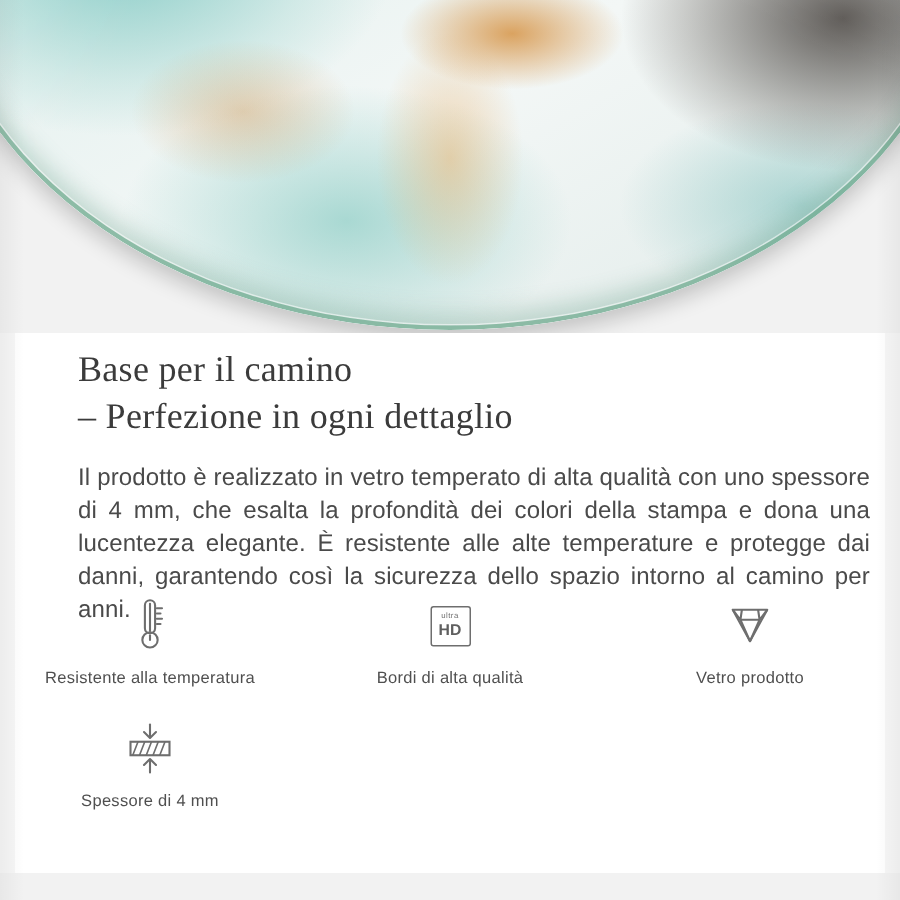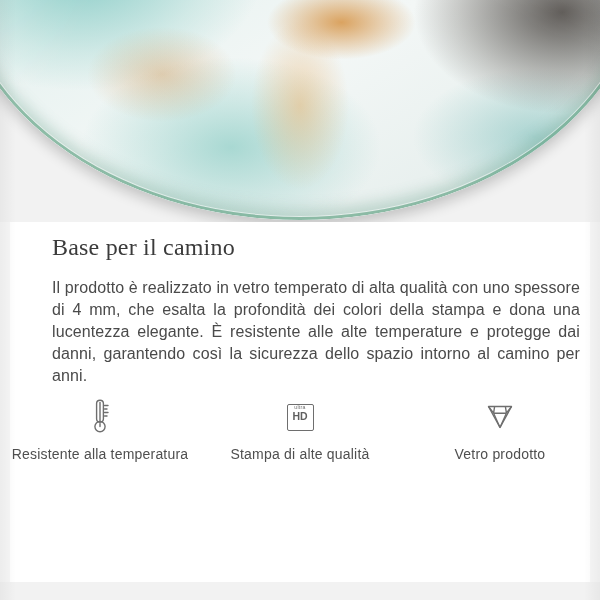--- a/index.html
+++ b/index.html
@@ -178,6 +178,7 @@
   <div class="content">
     <div class="headline">
       <span class="l1">Base per il camino</span>
+      <span class="l2">– Perfezione in ogni dettaglio</span>
     </div>
     <div class="body-copy">Il prodotto è realizzato in vetro temperato di alta qualità con uno spessore di 4 mm, che esalta la profondità dei colori della stampa e dona una lucentezza elegante. È resistente alle alte temperature e protegge dai danni, garantendo così la sicurezza dello spazio intorno al camino per anni.</div>
   </div>

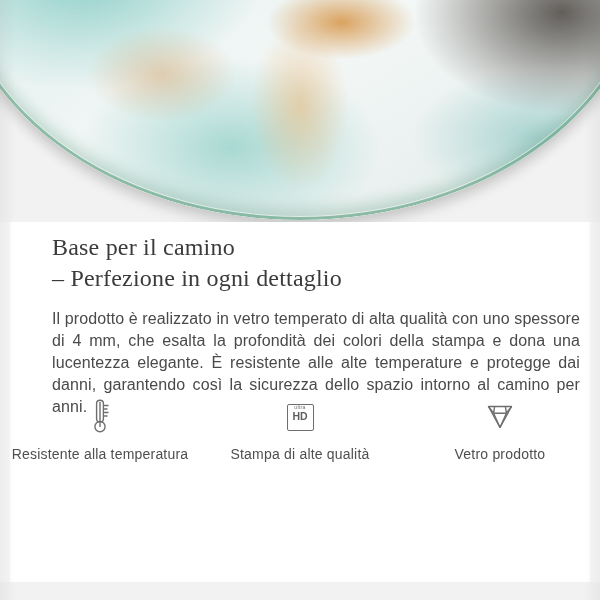--- a/index.html
+++ b/index.html
@@ -133,7 +133,7 @@
     border: 1.4px solid #6e6e6e;
     border-radius: 2px;
     display: flex; flex-direction: column;
-    align-items: center; 
+    align-items: center; justify-content: center;
     line-height: 1;
   }
   .ultrahd .u { font-size: 5.2px; letter-spacing: 0.3px; color: #6e6e6e; }

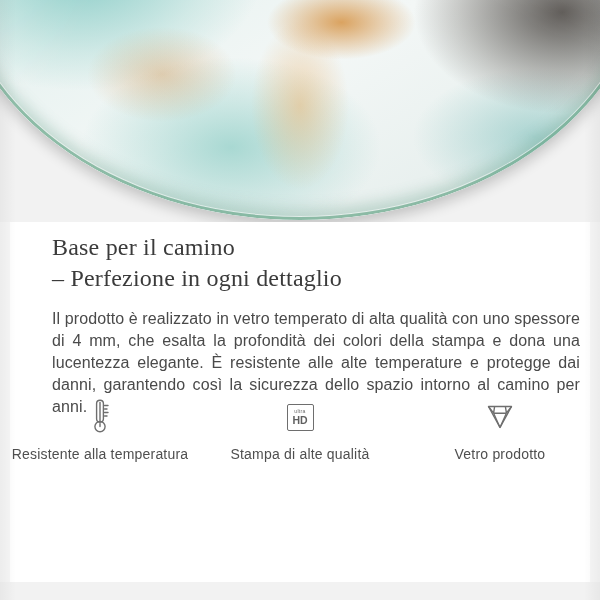--- a/index.html
+++ b/index.html
@@ -123,7 +123,7 @@
   }
   .feature .cap {
     margin-top: 8px;
-    font-size: 14px;
+    font-size: 11px;
     color: #4f4f4f;
     letter-spacing: 0.2px;
     text-align: center;

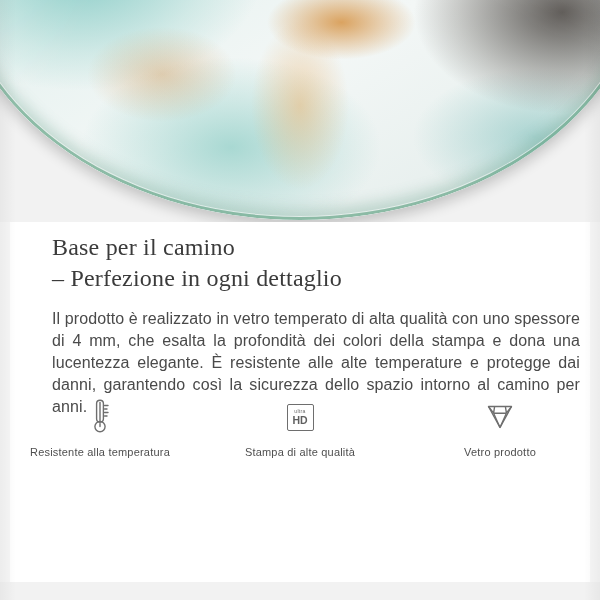--- a/index.html
+++ b/index.html
@@ -205,7 +205,7 @@
           <span class="hd">HD</span>
         </div>
       </div>
-      <div class="cap">Stampa di alte qualità</div>
+      <div class="cap">Bordi di alta qualità</div>
     </div>
 
 

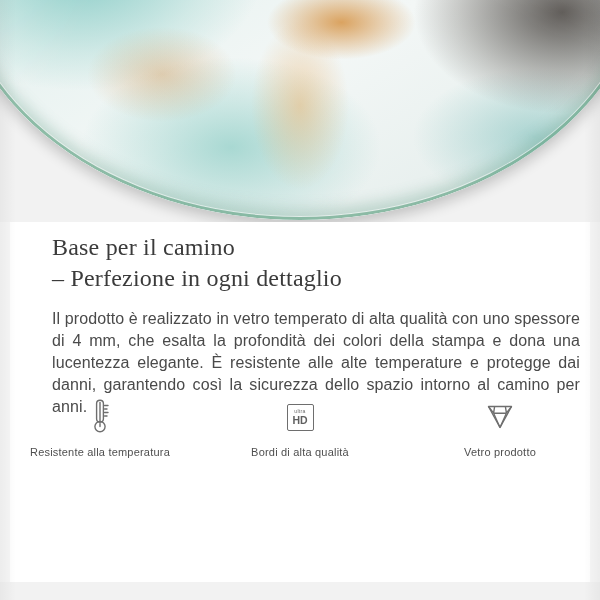--- a/index.html
+++ b/index.html
@@ -220,6 +220,19 @@
     </div>
 
 
+    <div class="feature">
+      <div class="ico">
+        <svg width="38" height="38" viewBox="0 0 38 38" fill="none" stroke="#6e6e6e" stroke-width="1.4">
+          <path d="M19 3 V11" stroke-linecap="round"></path>
+          <path d="M15 8 L19 12 L23 8" stroke-linecap="round" stroke-linejoin="round"></path>
+          <path d="M19 35 V27" stroke-linecap="round"></path>
+          <path d="M15 30 L19 26 L23 30" stroke-linecap="round" stroke-linejoin="round"></path>
+          <rect x="6" y="14.5" width="26" height="9"></rect>
+          <path d="M7.5 23.5 L11 14.5 M12 23.5 L15.5 14.5 M16.5 23.5 L20 14.5 M21 23.5 L24.5 14.5 M25.5 23.5 L29 14.5" stroke-width="1.1"></path>
+        </svg>
+      </div>
+      <div class="cap">Spessore di 4 mm</div>
+    </div>
 
   </div>
 

